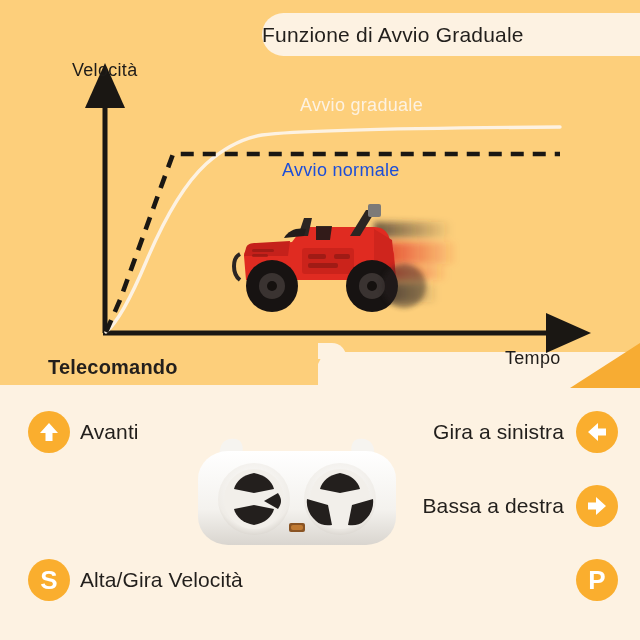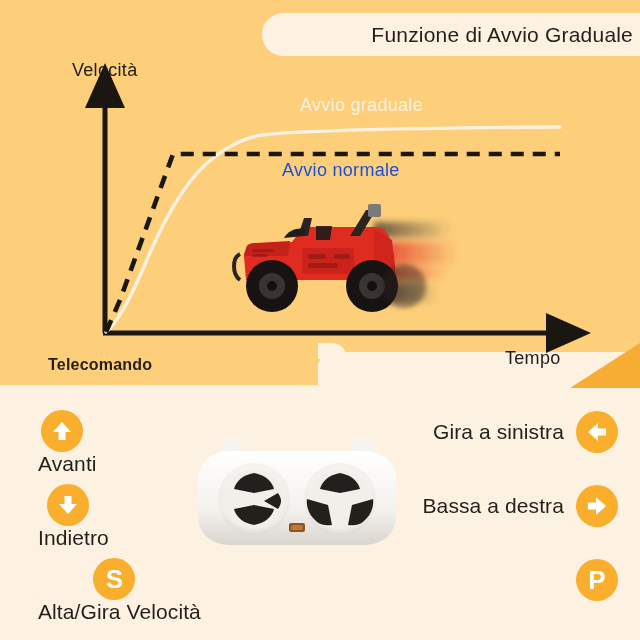--- a/index.html
+++ b/index.html
@@ -60,7 +60,7 @@
     border-bottom-left-radius: 22px;
     display: flex;
     align-items: center;
-    justify-content: flex-end;
+    justify-content: flex-start;
     box-sizing: border-box;
     padding-right: 7px;
   }

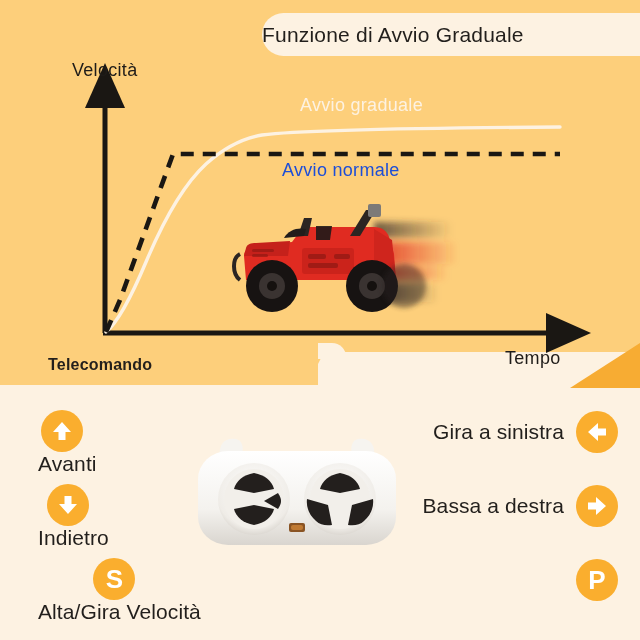--- a/index.html
+++ b/index.html
@@ -108,7 +108,7 @@
   .bottom-title {
     position: absolute;
     left: 48px; top: 356px;
-    font-size: 16px;
+    font-size: 20px;
     font-weight: bold;
     color: #231f1c;
     letter-spacing: .2px;

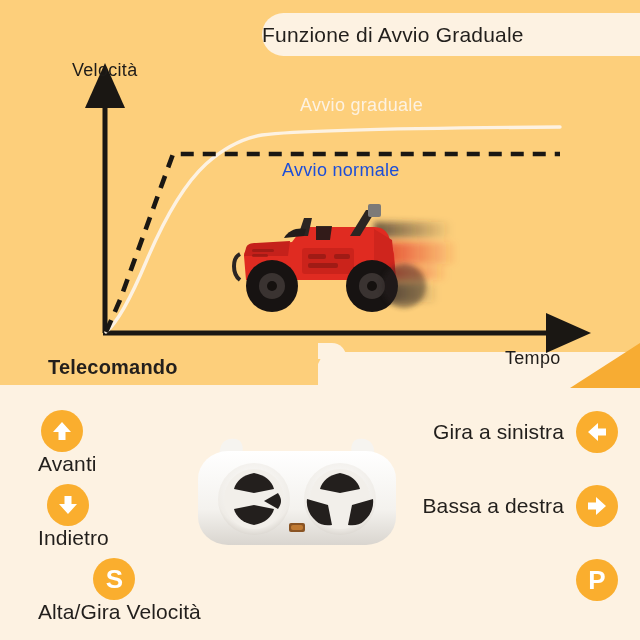--- a/index.html
+++ b/index.html
@@ -120,7 +120,7 @@
     align-items: center;
     height: 44px;
   }
-  .ctrl.left  { left: 28px; flex-direction: column; }
+  .ctrl.left  { left: 28px; }
   .ctrl.right { right: 22px; flex-direction: row-reverse; }
 
   .ctrl-row-1 { top: 410px; }

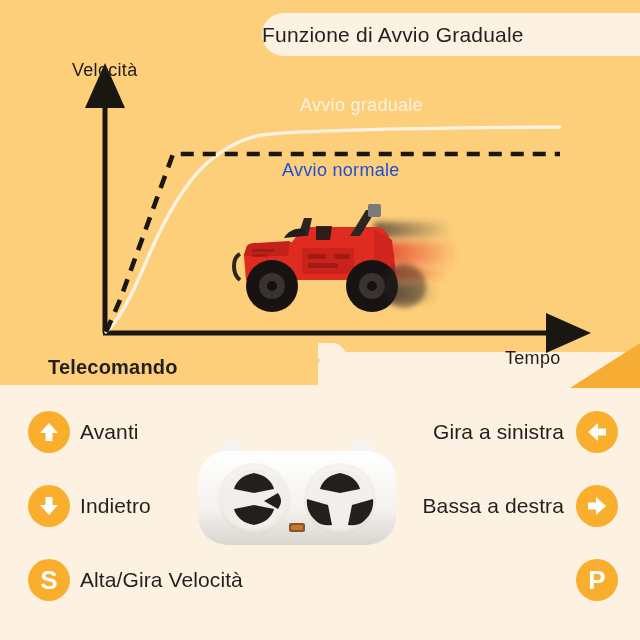--- a/index.html
+++ b/index.html
@@ -313,14 +313,6 @@
     <div class="ctrl-text">Avanti</div>
   </div>
 
-  <div class="ctrl left ctrl-row-2">
-    <div class="ctrl-icon">
-      <svg width="24" height="24" viewBox="0 0 24 24">
-          <path d="M12 21 L3 11 L8.5 11 L8.5 3 L15.5 3 L15.5 11 L21 11 Z" fill="#ffffff"></path>
-        </svg>
-    </div>
-    <div class="ctrl-text">Indietro</div>
-  </div>
 
   <div class="ctrl left ctrl-row-3">
     <div class="ctrl-icon">S</div>

